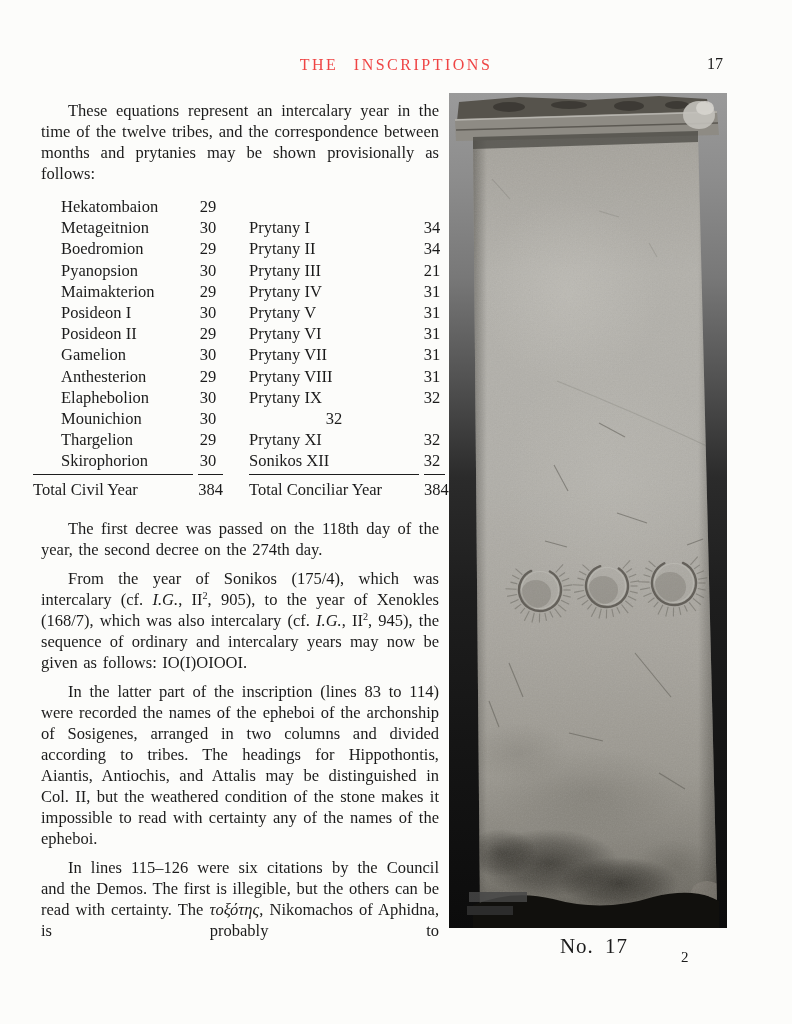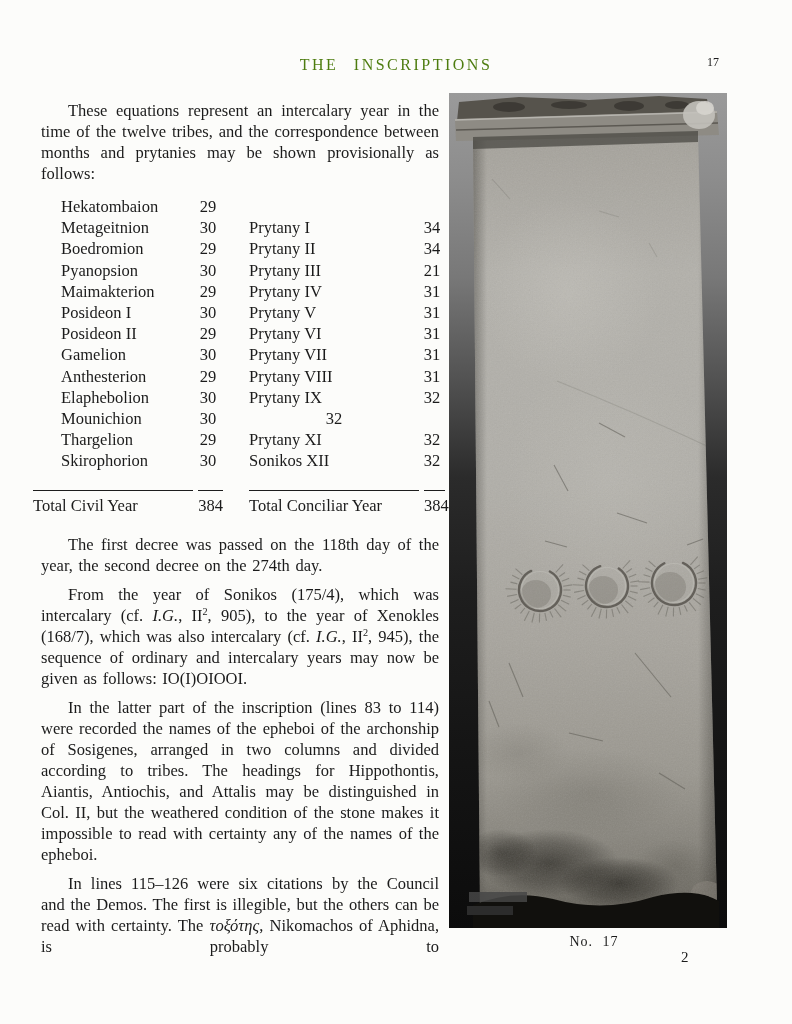--- a/index.html
+++ b/index.html
@@ -10,7 +10,7 @@
   }
   .running-head{
     position:absolute;top:56px;left:0;width:792px;text-align:center;
-    font-size:16px;letter-spacing:2.5px;word-spacing:9px;color:#4d7c0f;
+    font-size:16px;letter-spacing:2.5px;word-spacing:9px;color:#ef4444;
   }
   .page-number{position:absolute;top:55px;left:707px;font-size:12px;}
   .text-column{

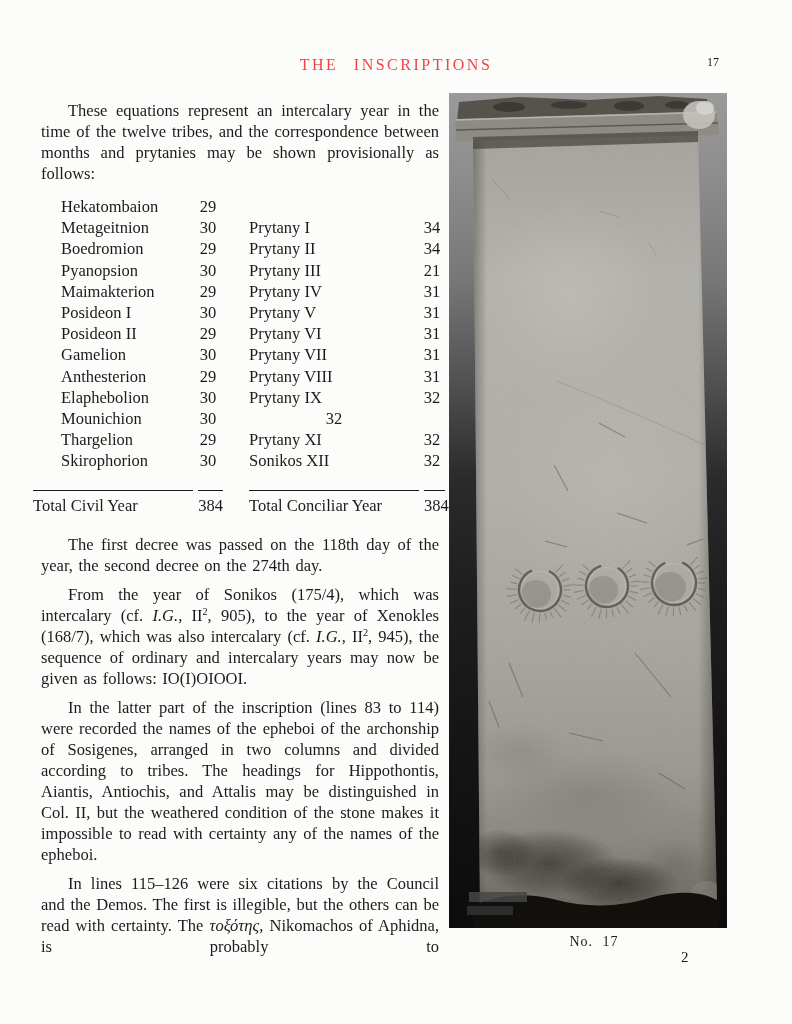--- a/index.html
+++ b/index.html
@@ -12,7 +12,7 @@
     position:absolute;top:56px;left:0;width:792px;text-align:center;
     font-size:16px;letter-spacing:2.5px;word-spacing:9px;color:#ef4444;
   }
-  .page-number{position:absolute;top:55px;left:707px;font-size:12px;}
+  .page-number{position:absolute;top:55px;left:707px;font-size:16px;}
   .text-column{
     position:absolute;left:33px;top:92px;width:414px;
     font-size:16.5px;line-height:21px;text-align:justify;word-spacing:1.5px;

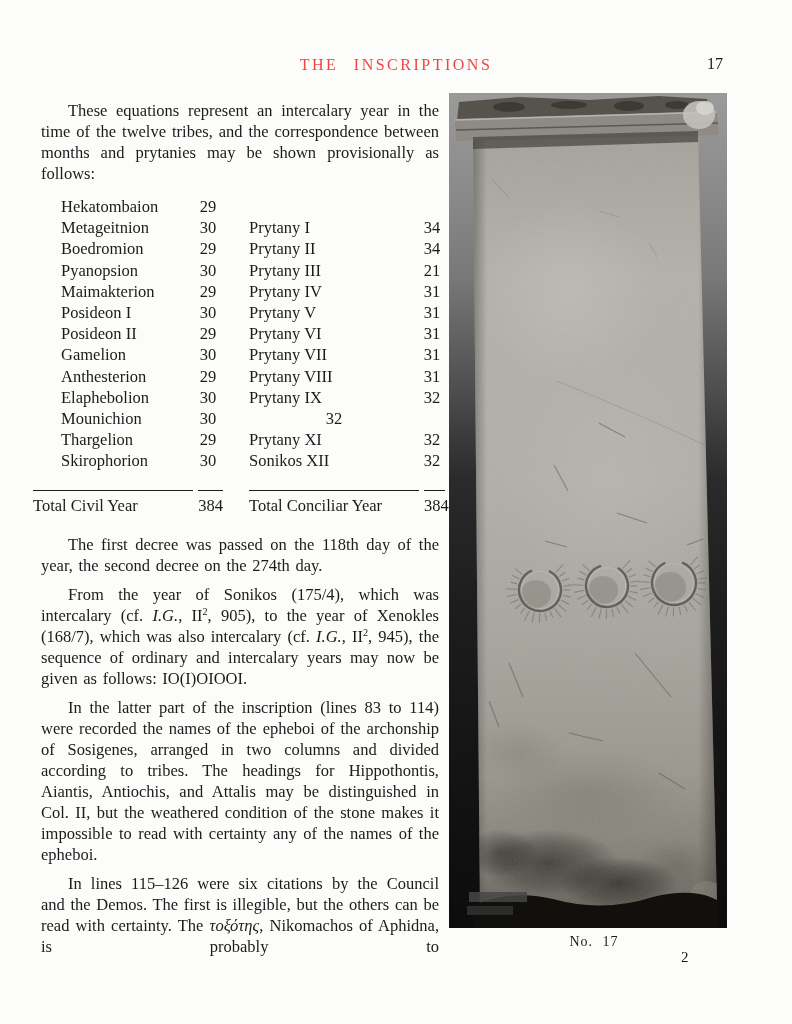--- a/index.html
+++ b/index.html
@@ -26,7 +26,7 @@
   .cal-row,.cal-totals{display:grid;grid-template-columns:160px 30px 26px 170px 26px;line-height:21.2px;}
   .c-month{padding-left:28px;}
   .c-num,.c-pnum{text-align:center;}
-  .cal-totals{margin-top:18px;}
+  .cal-totals{margin-top:2px;}
   .cal-totals .c-month{padding-left:0;}
   .cal-totals .c-month,.cal-totals .c-pryt{border-top:1.5px solid #1d1d1d;padding-top:4px;}
   .cal-totals .c-num,.cal-totals .c-pnum{border-top:1.5px solid #1d1d1d;padding-top:4px;margin-left:5px;}

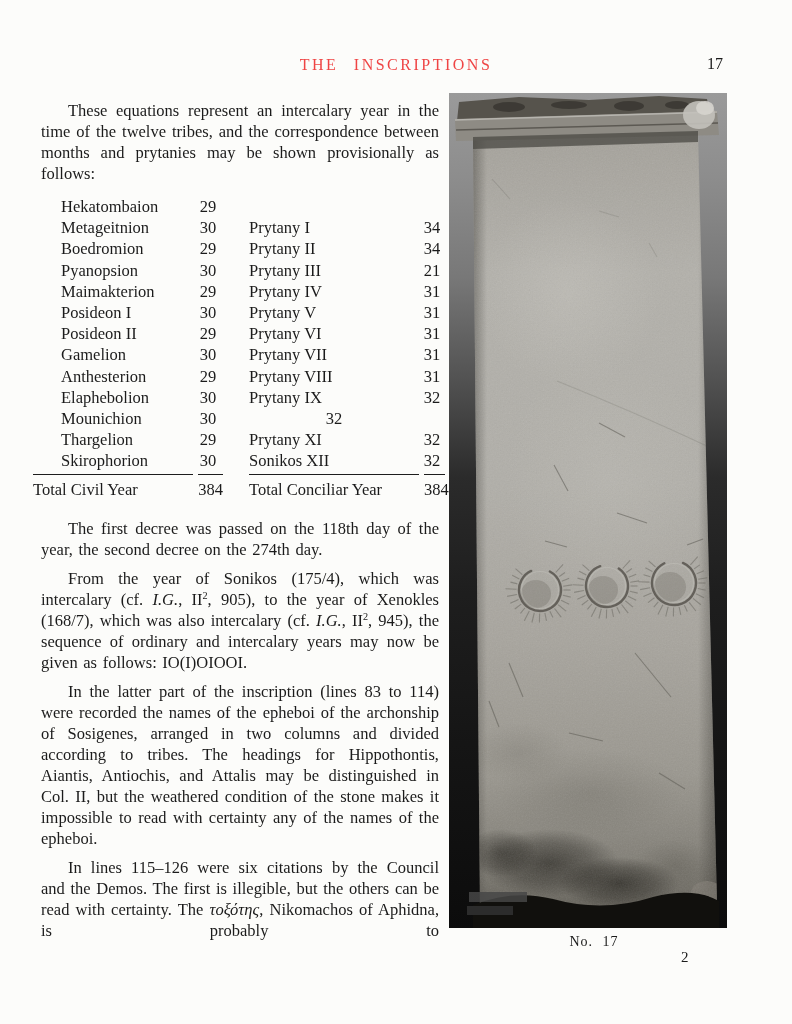--- a/index.html
+++ b/index.html
@@ -35,7 +35,7 @@
   .photo svg{display:block;width:278px;height:835px;}
   .caption{
     position:absolute;left:455px;top:934px;width:278px;text-align:center;
-    font-size:14px;letter-spacing:1px;word-spacing:5px;
+    font-size:21px;letter-spacing:1px;word-spacing:5px;
   }
   .sig-mark{position:absolute;left:681px;top:949px;font-size:15px;}
 </style>

